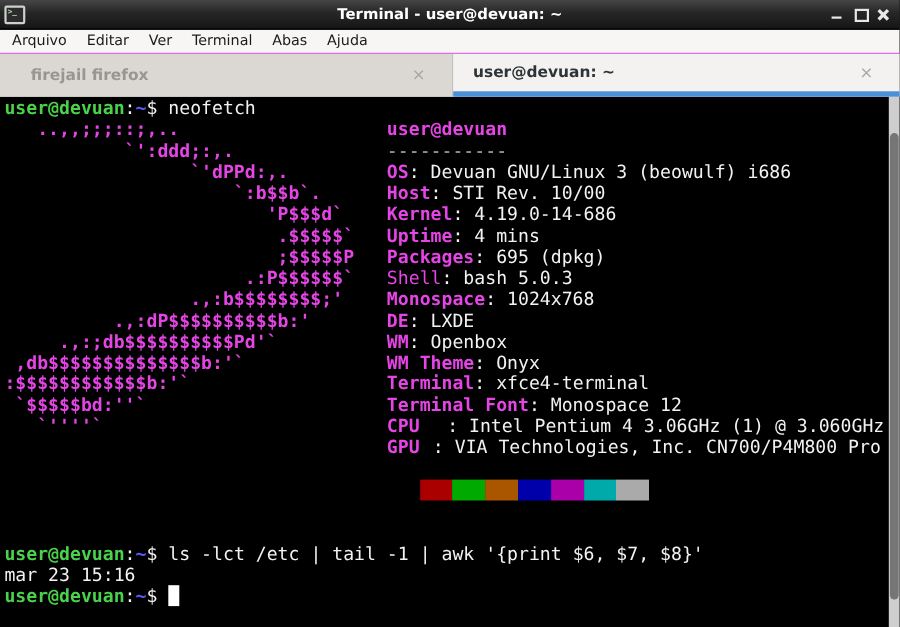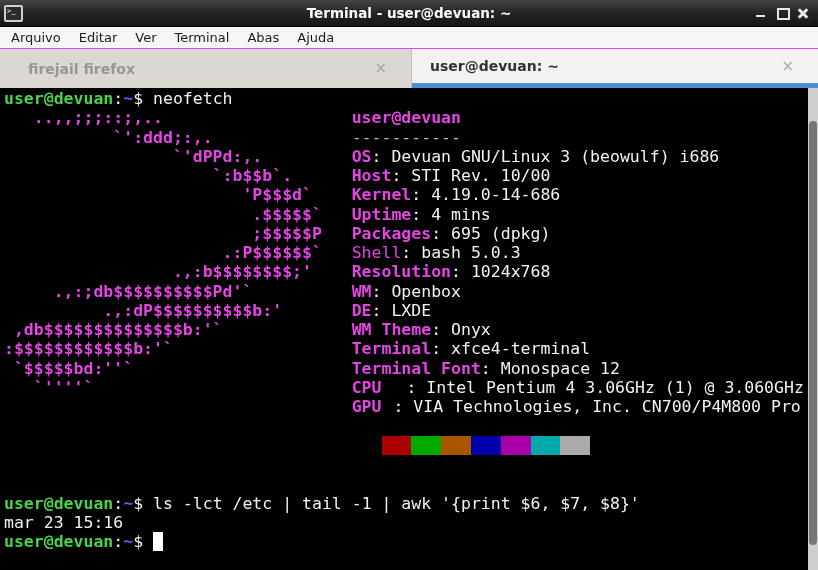--- a/index.html
+++ b/index.html
@@ -96,7 +96,7 @@
         <div class="tline"><span style="color: rgb(229, 69, 229); font-weight: 700;">                         .$$$$$`   </span><span style="color: rgb(229, 69, 229); font-weight: 700;">Uptime</span><span style="color: rgb(242, 242, 242);">: 4 mins</span></div>
         <div class="tline"><span style="color: rgb(229, 69, 229); font-weight: 700;">                         ;$$$$$P   </span><span style="color: rgb(229, 69, 229); font-weight: 700;">Packages</span><span style="color: rgb(242, 242, 242);">: 695 (dpkg)</span></div>
         <div class="tline"><span style="color: rgb(229, 69, 229); font-weight: 700;">                      .:P$$$$$$`   </span><span style="color: rgb(229, 69, 229); font-weight: 400;">Shell</span><span style="color: rgb(242, 242, 242);">: bash 5.0.3</span></div>
-        <div class="tline"><span style="color: rgb(229, 69, 229); font-weight: 700;">                 .,:b$$$$$$$$;'    </span><span style="color: rgb(229, 69, 229); font-weight: 700;">Resolution</span><span style="color: rgb(242, 242, 242);">: 1024x768</span></div>
+        <div class="tline"><span style="color: rgb(229, 69, 229); font-weight: 700;">                 .,:b$$$$$$$$;'    </span><span style="color: rgb(229, 69, 229); font-weight: 700;">Monospace</span><span style="color: rgb(242, 242, 242);">: 1024x768</span></div>
         <div class="tline"><span style="color: rgb(229, 69, 229); font-weight: 700;">     .,:;db$$$$$$$$$$Pd'`          </span><span style="color: rgb(229, 69, 229); font-weight: 700;">WM</span><span style="color: rgb(242, 242, 242);">: Openbox</span></div>
         <div class="tline"><span style="color: rgb(229, 69, 229); font-weight: 700;">          .,:dP$$$$$$$$$$b:'       </span><span style="color: rgb(229, 69, 229); font-weight: 700;">DE</span><span style="color: rgb(242, 242, 242);">: LXDE</span></div>
         <div class="tline"><span style="color: rgb(229, 69, 229); font-weight: 700;"> ,db$$$$$$$$$$$$$$b:'`             </span><span style="color: rgb(229, 69, 229); font-weight: 700;">WM Theme</span><span style="color: rgb(242, 242, 242);">: Onyx</span></div>

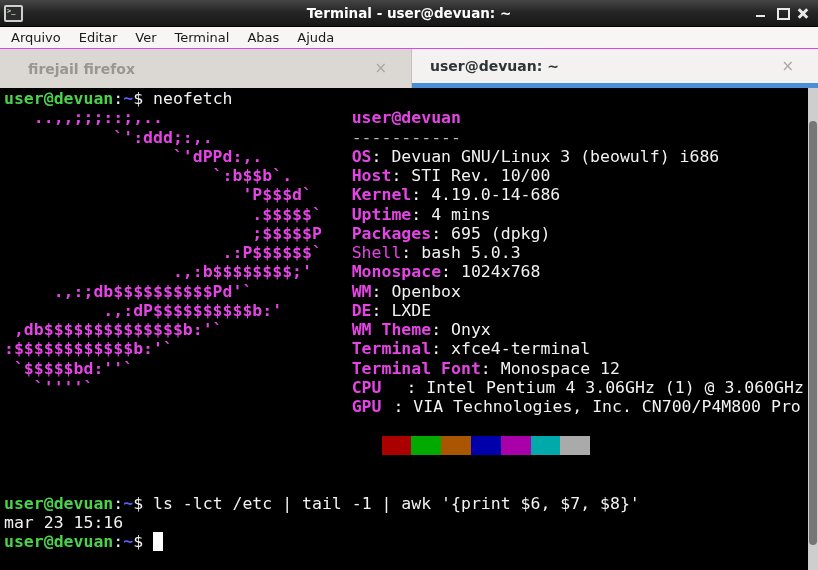--- a/index.html
+++ b/index.html
@@ -97,8 +97,8 @@
         <div class="tline"><span style="color: rgb(229, 69, 229); font-weight: 700;">                         ;$$$$$P   </span><span style="color: rgb(229, 69, 229); font-weight: 700;">Packages</span><span style="color: rgb(242, 242, 242);">: 695 (dpkg)</span></div>
         <div class="tline"><span style="color: rgb(229, 69, 229); font-weight: 700;">                      .:P$$$$$$`   </span><span style="color: rgb(229, 69, 229); font-weight: 400;">Shell</span><span style="color: rgb(242, 242, 242);">: bash 5.0.3</span></div>
         <div class="tline"><span style="color: rgb(229, 69, 229); font-weight: 700;">                 .,:b$$$$$$$$;'    </span><span style="color: rgb(229, 69, 229); font-weight: 700;">Monospace</span><span style="color: rgb(242, 242, 242);">: 1024x768</span></div>
+        <div class="tline"><span style="color: rgb(229, 69, 229); font-weight: 700;">          .,:dP$$$$$$$$$$b:'       </span><span style="color: rgb(229, 69, 229); font-weight: 700;">DE</span><span style="color: rgb(242, 242, 242);">: LXDE</span></div>
         <div class="tline"><span style="color: rgb(229, 69, 229); font-weight: 700;">     .,:;db$$$$$$$$$$Pd'`          </span><span style="color: rgb(229, 69, 229); font-weight: 700;">WM</span><span style="color: rgb(242, 242, 242);">: Openbox</span></div>
-        <div class="tline"><span style="color: rgb(229, 69, 229); font-weight: 700;">          .,:dP$$$$$$$$$$b:'       </span><span style="color: rgb(229, 69, 229); font-weight: 700;">DE</span><span style="color: rgb(242, 242, 242);">: LXDE</span></div>
         <div class="tline"><span style="color: rgb(229, 69, 229); font-weight: 700;"> ,db$$$$$$$$$$$$$$b:'`             </span><span style="color: rgb(229, 69, 229); font-weight: 700;">WM Theme</span><span style="color: rgb(242, 242, 242);">: Onyx</span></div>
         <div class="tline"><span style="color: rgb(229, 69, 229); font-weight: 700;">:$$$$$$$$$$$$b:'`                  </span><span style="color: rgb(229, 69, 229); font-weight: 700;">Terminal</span><span style="color: rgb(242, 242, 242);">: xfce4-terminal</span></div>
         <div class="tline"><span style="color: rgb(229, 69, 229); font-weight: 700;"> `$$$$$bd:''`                      </span><span style="color: rgb(229, 69, 229); font-weight: 700;">Terminal Font</span><span style="color: rgb(242, 242, 242);">: Monospace 12</span></div>

